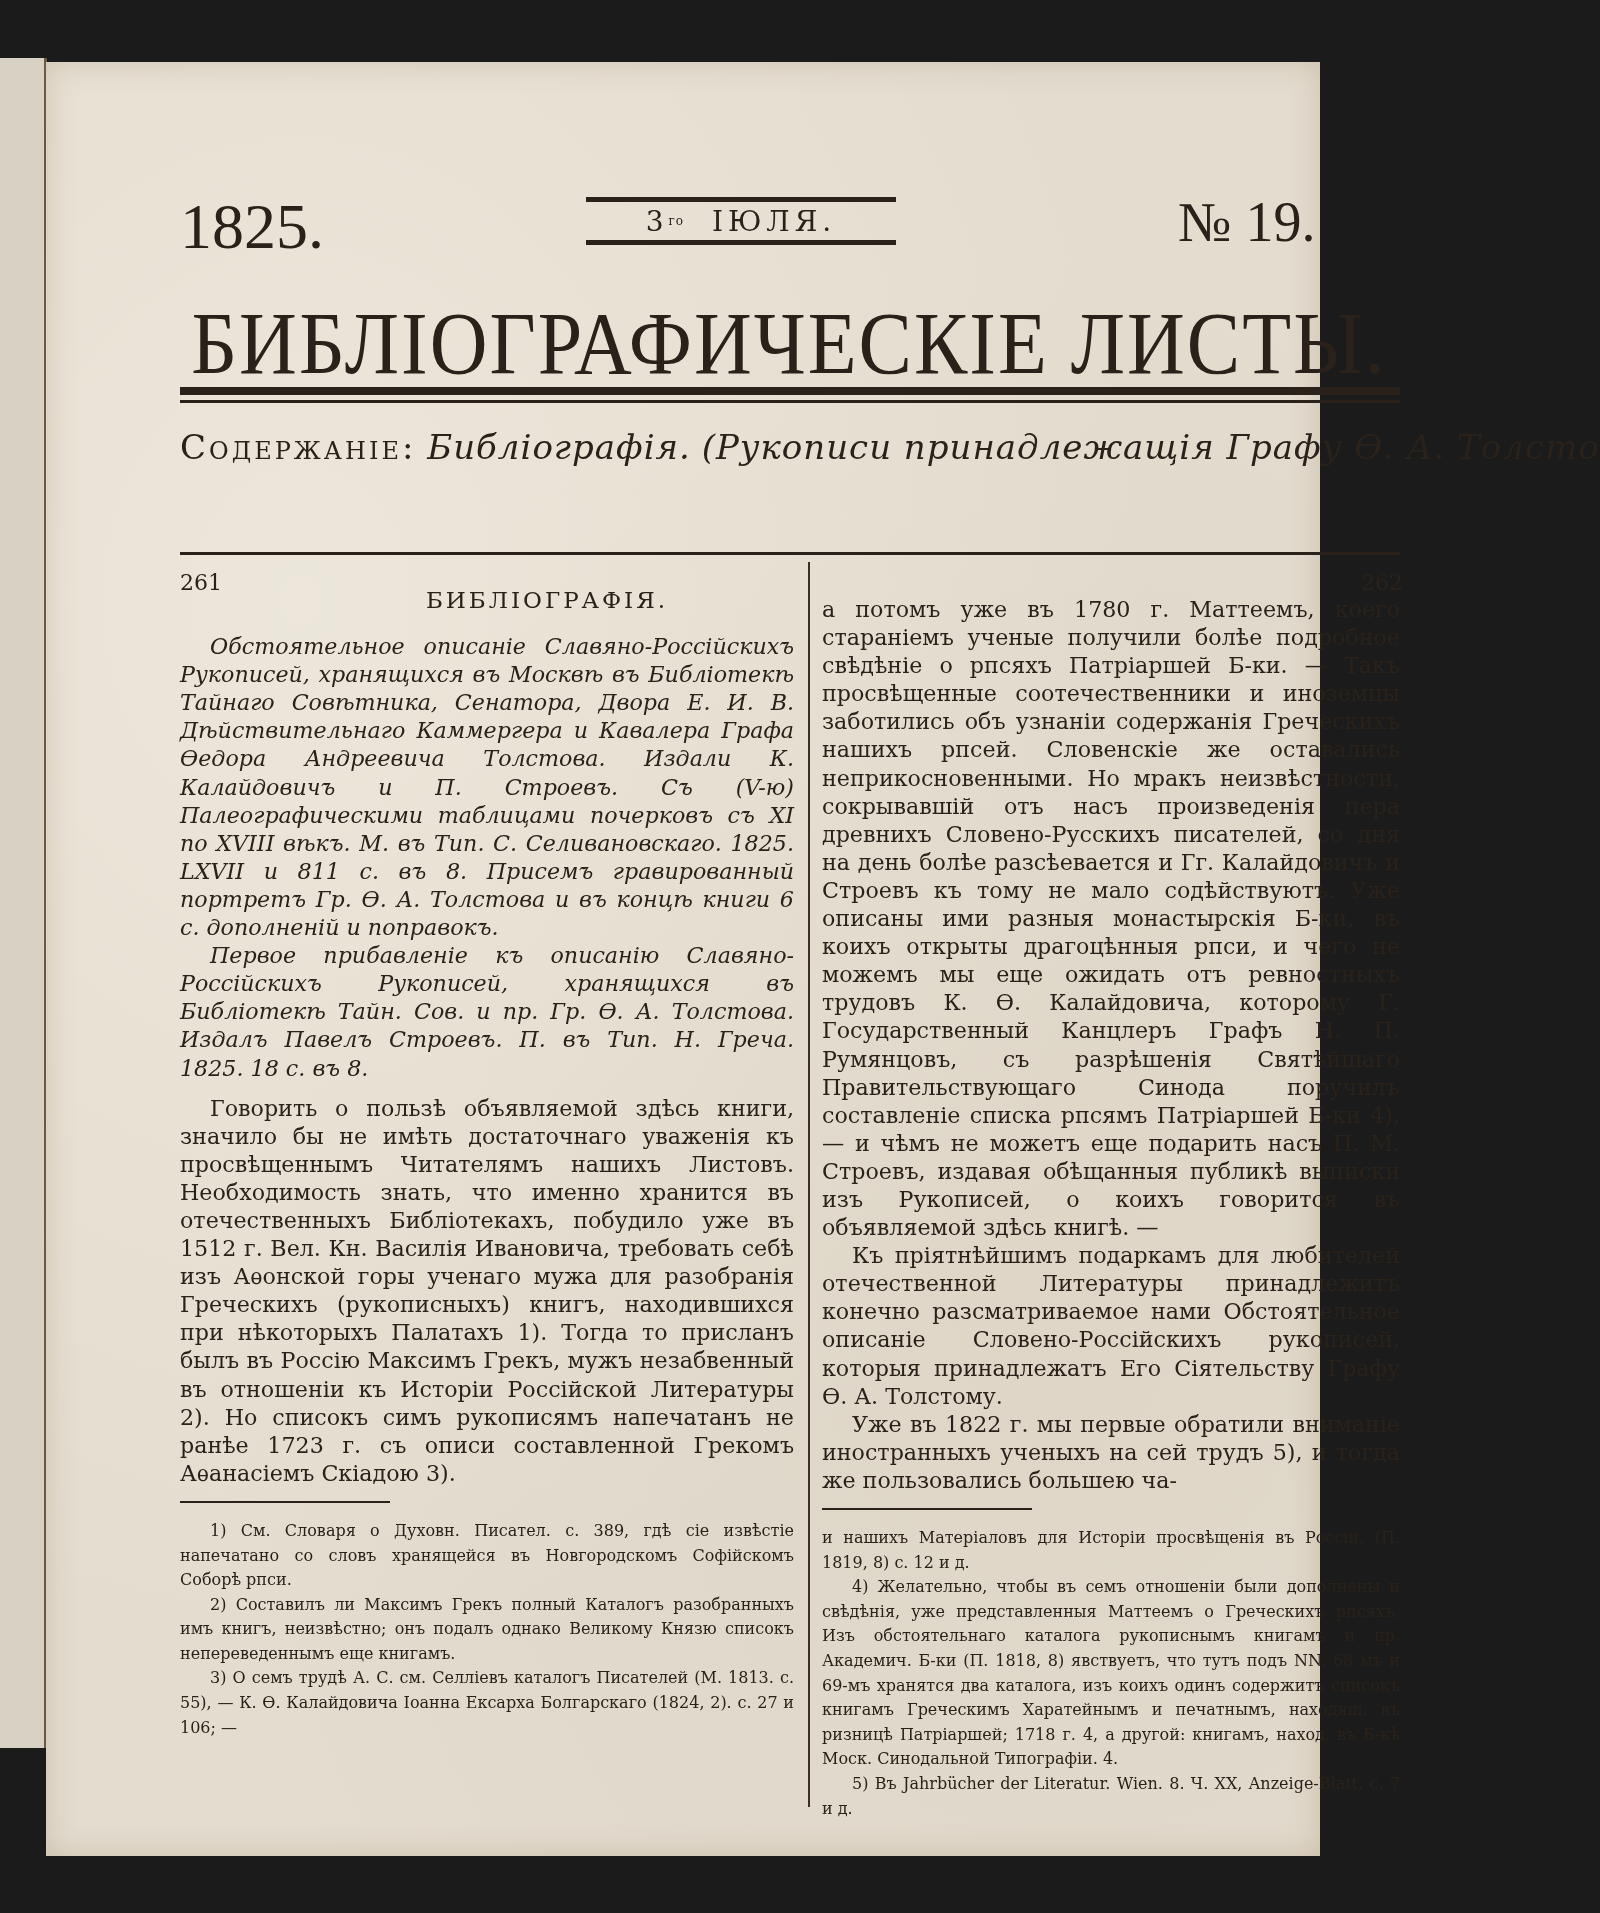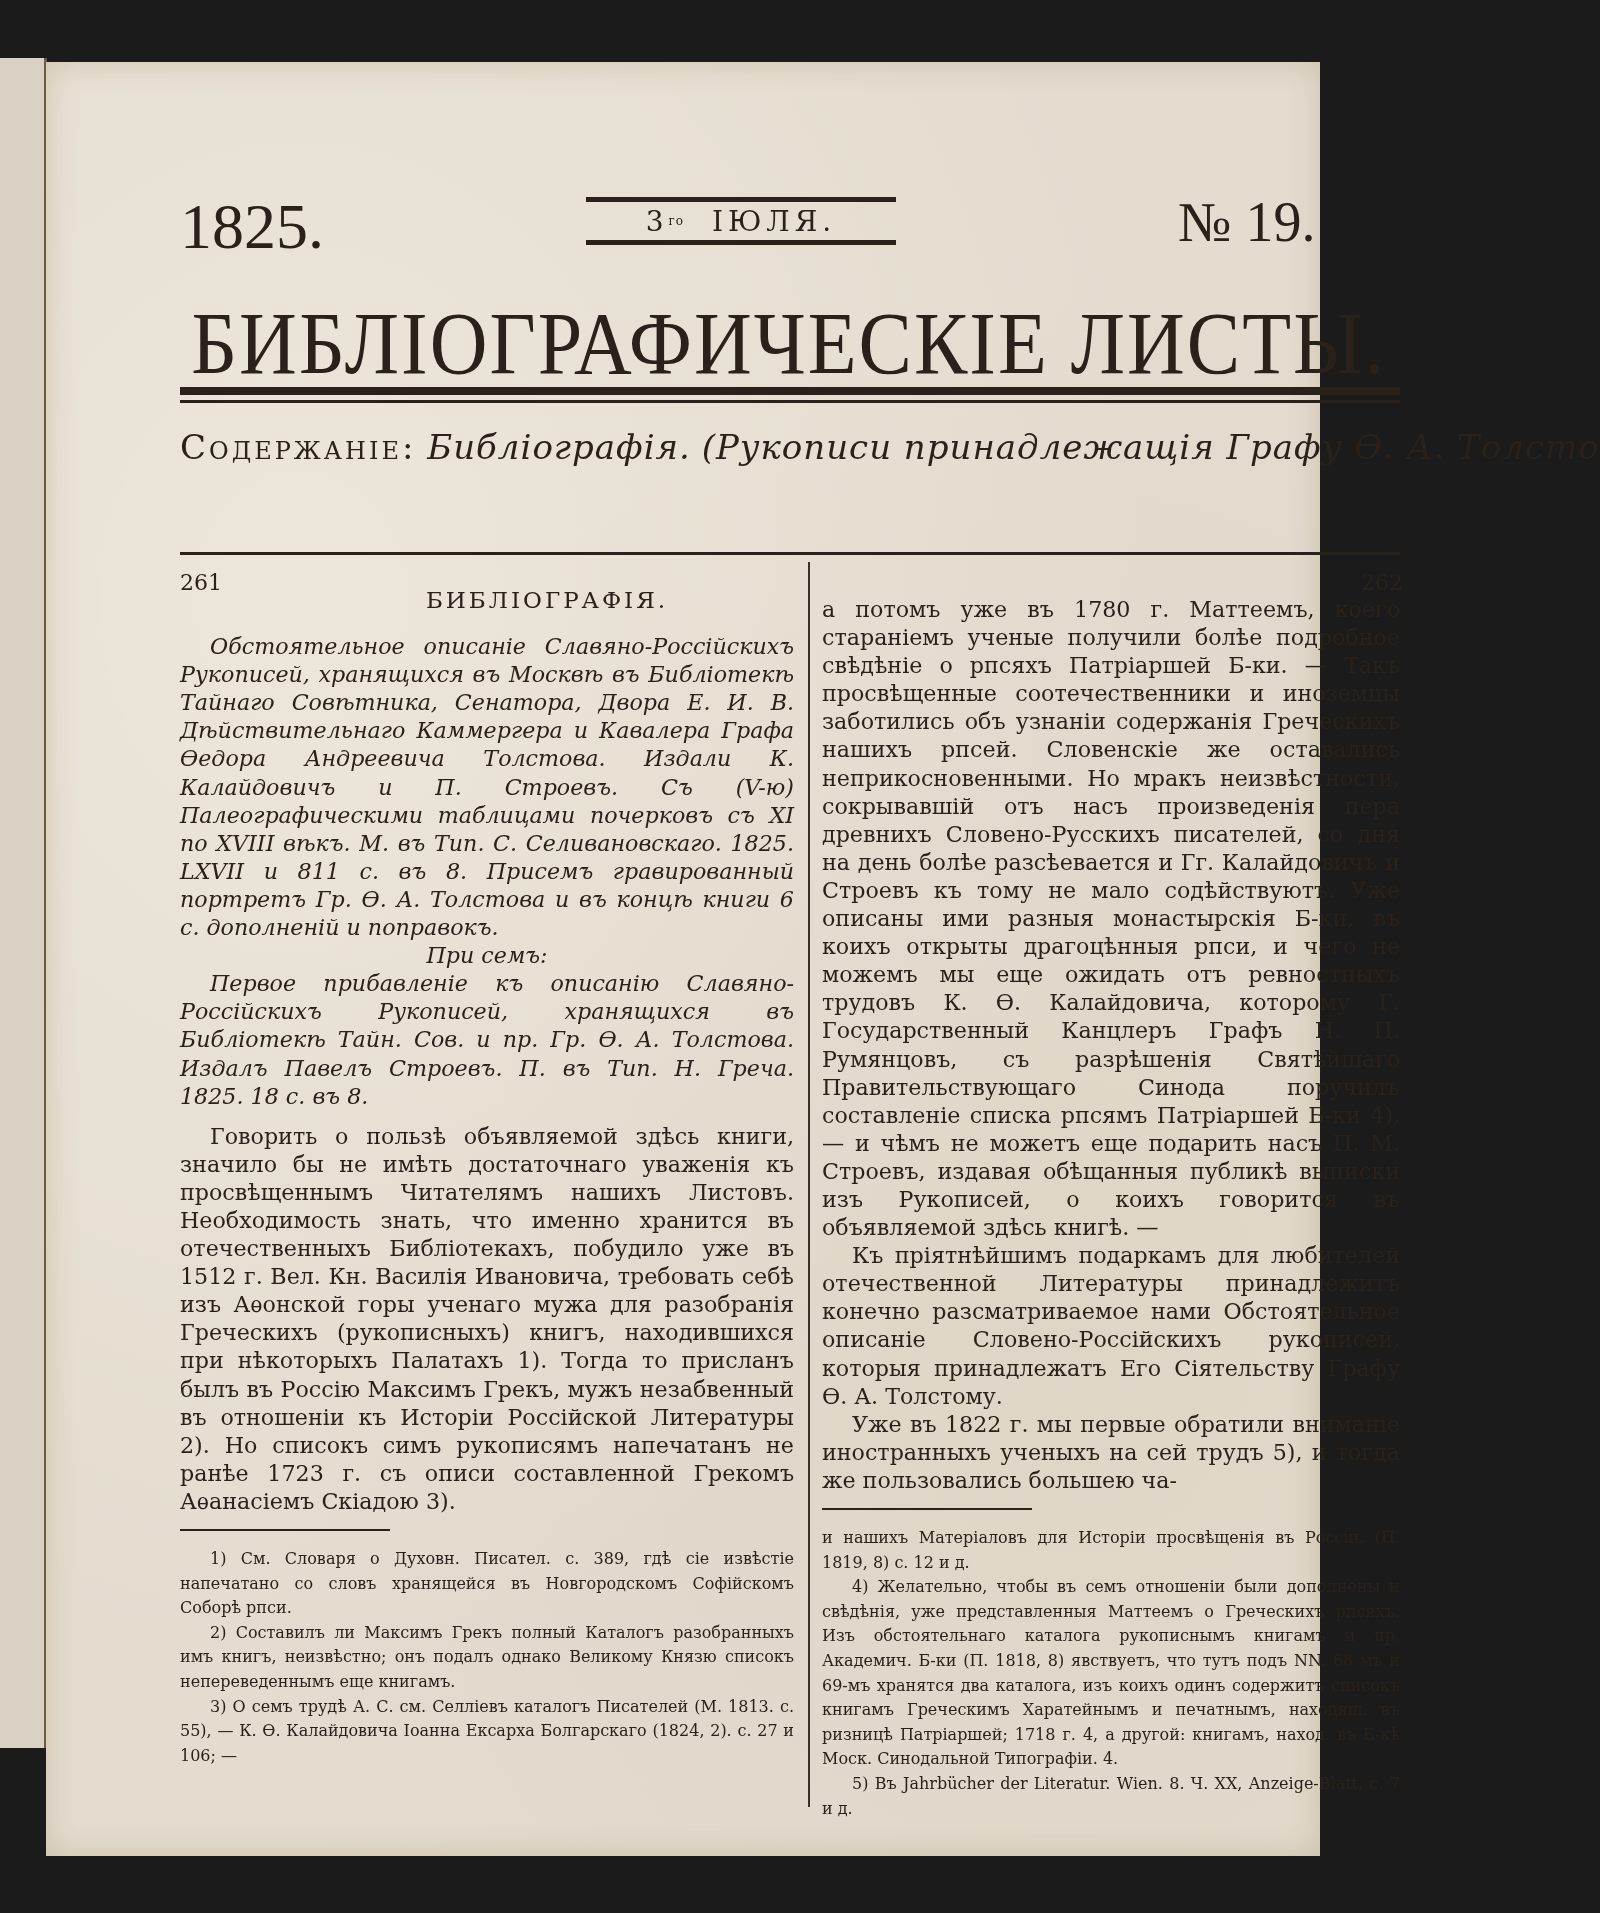--- a/index.html
+++ b/index.html
@@ -95,7 +95,6 @@
   <div class="abs col col-left">
     <p class="section-head">БИБЛІОГРАФІЯ.</p>
     <p class="ital indent">Обстоятельное описаніе Славяно-Россійскихъ Рукописей, хранящихся въ Москвѣ въ Библіотекѣ Тайнаго Совѣтника, Сенатора, Двора Е. И. В. Дѣйствительнаго Каммергера и Кавалера Графа Ѳедора Андреевича Толстова. Издали К. Калайдовичъ и П. Строевъ. Съ (V-ю) Палеографическими таблицами почерковъ съ XI по XVIII вѣкъ. М. въ Тип. С. Селивановскаго. 1825. LXVII и 811 с. въ 8. Присемъ гравированный портретъ Гр. Ѳ. А. Толстова и въ концѣ книги 6 с. дополненій и поправокъ.</p>
-    <p class="ital center">При семъ:</p>
     <p class="ital indent">Первое прибавленіе къ описанію Славяно-Россійскихъ Рукописей, хранящихся въ Библіотекѣ Тайн. Сов. и пр. Гр. Ѳ. А. Толстова. Издалъ Павелъ Строевъ. П. въ Тип. Н. Греча. 1825. 18 с. въ 8.</p>
     <div class="gap"></div>
     <p class="indent">Говорить о пользѣ объявляемой здѣсь книги, значило бы не имѣть достаточнаго уваженія къ просвѣщеннымъ Читателямъ нашихъ Листовъ. Необходимость знать, что именно хранится въ отечественныхъ Библіотекахъ, побудило уже въ 1512 г. Вел. Кн. Василія Ивановича, требовать себѣ изъ Аѳонской горы ученаго мужа для разобранія Греческихъ (рукописныхъ) книгъ, находившихся при нѣкоторыхъ Палатахъ 1). Тогда то присланъ былъ въ Россію Максимъ Грекъ, мужъ незабвенный въ отношеніи къ Исторіи Россійской Литературы 2). Но списокъ симъ рукописямъ напечатанъ не ранѣе 1723 г. съ описи составленной Грекомъ Аѳанасіемъ Скіадою 3).</p>

